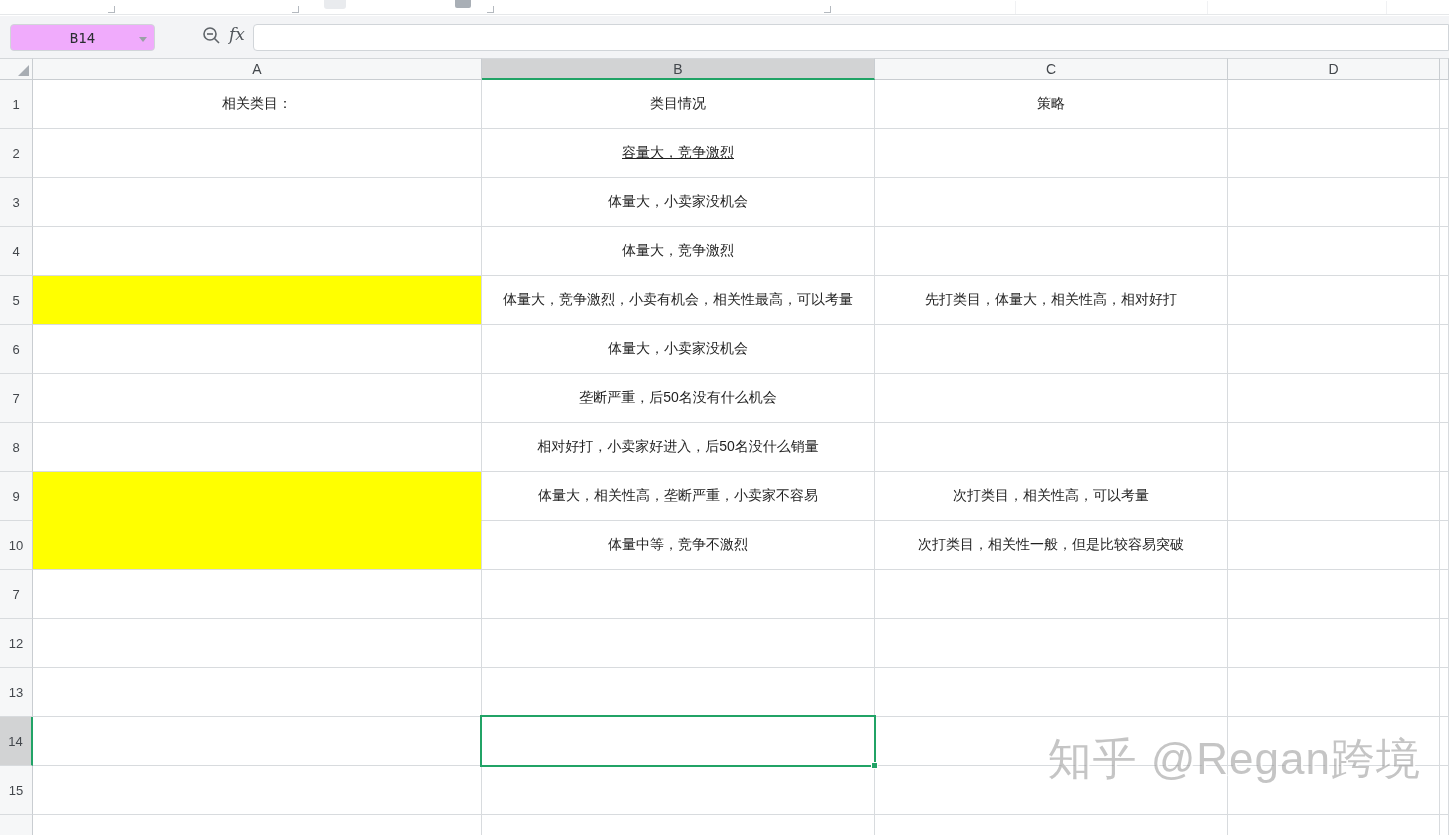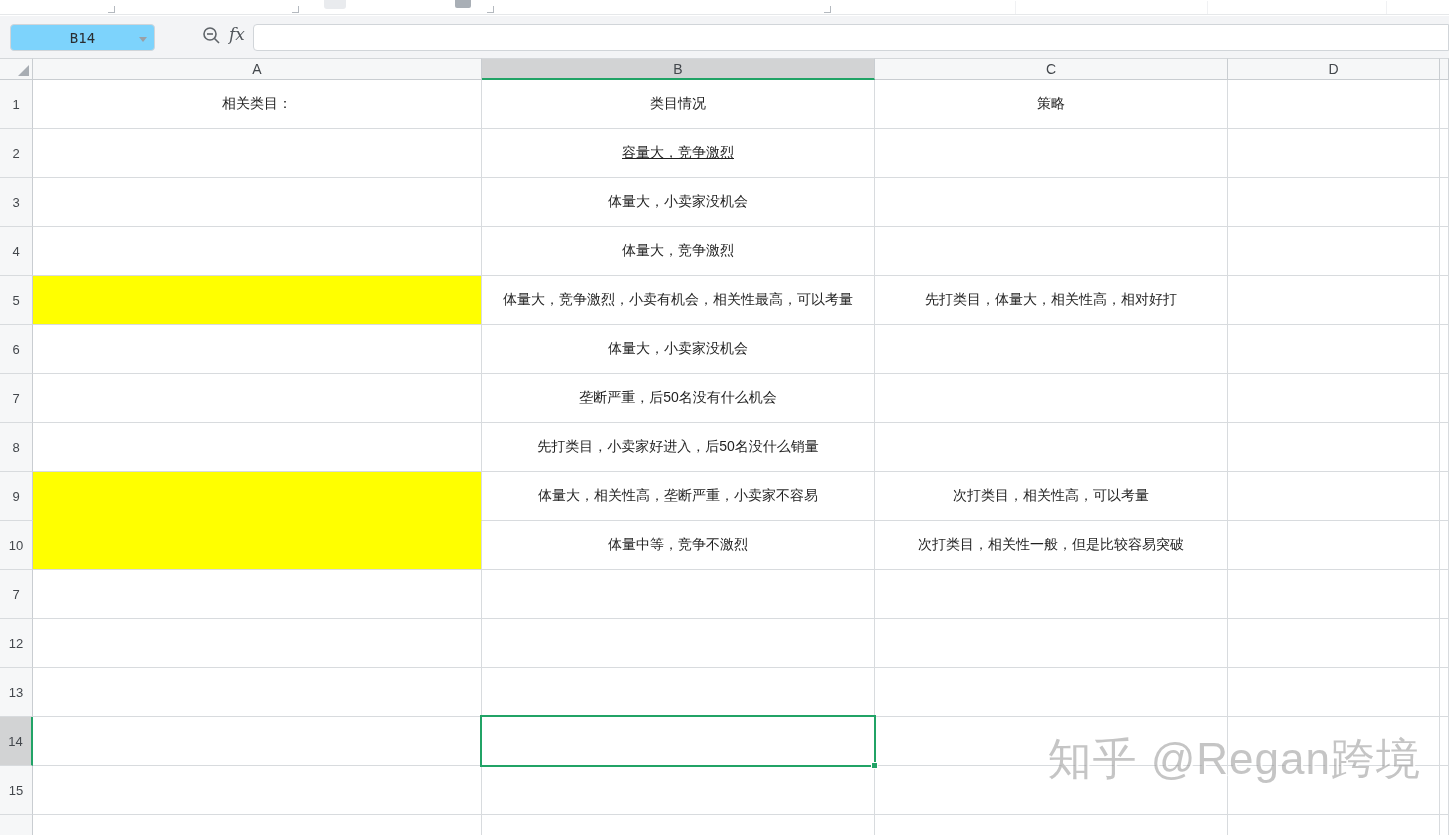--- a/index.html
+++ b/index.html
@@ -21,7 +21,7 @@
   .formula-row { position:absolute; left:0; top:16px; width:1449px; height:42px;
                  background:#f3f4f6; }
   .name-box { position:absolute; left:10px; top:8px; width:145px; height:27px;
-              background:#7dd3fc; border:1px solid #d1d5d9; border-radius:4px;
+              background:#f0abfc; border:1px solid #d1d5d9; border-radius:4px;
               display:flex; align-items:center; justify-content:center;
               font-family:"DejaVu Sans Mono", monospace; font-size:14px; color:#2a2d30; }
   .name-box-caret { position:absolute; right:7px; top:12px; width:0; height:0;

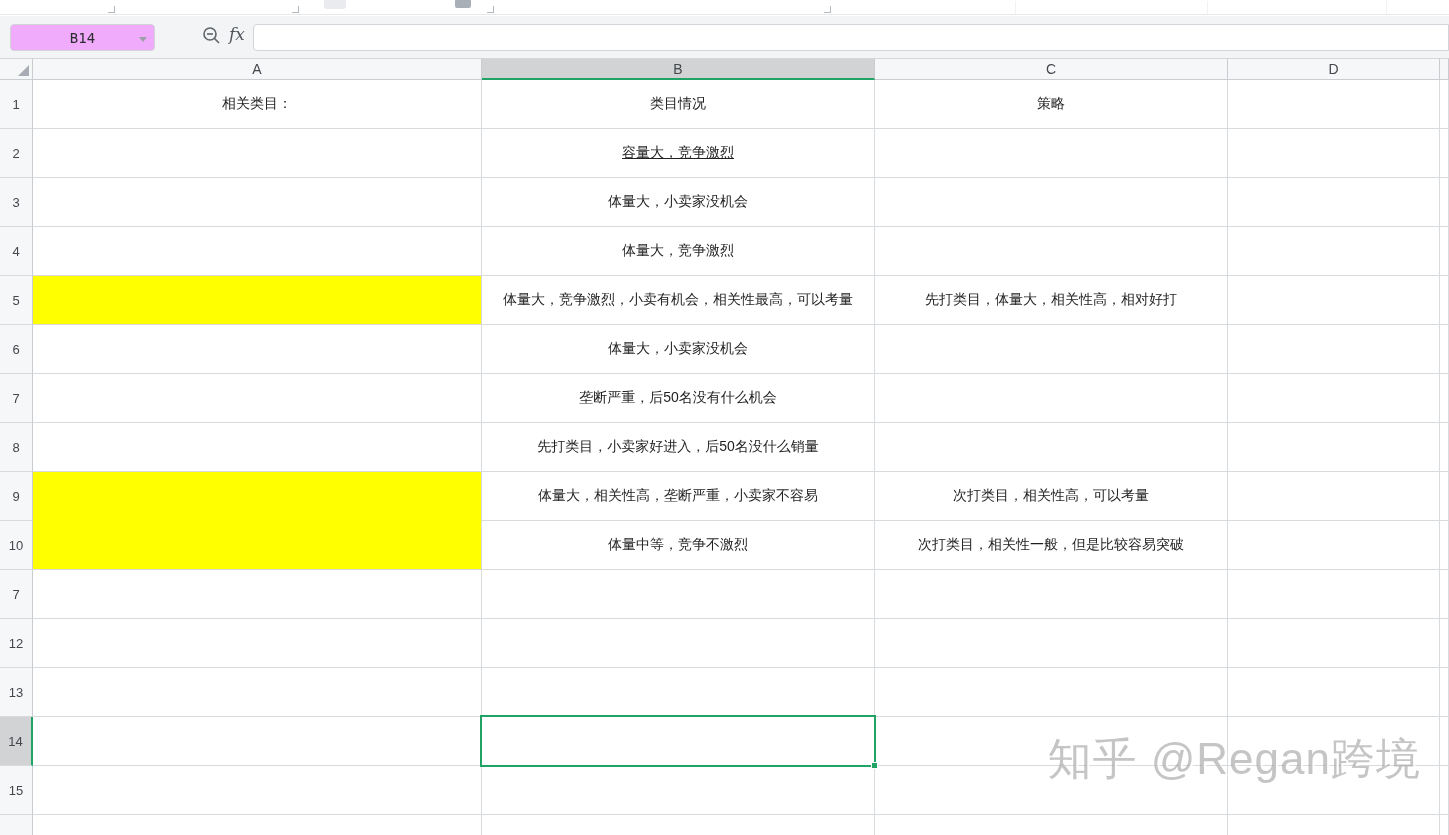--- a/index.html
+++ b/index.html
@@ -172,7 +172,7 @@
     <div class="grid-row">
       <div class="row-header">8</div>
       <div class="cell" style="width: 449px;"></div>
-      <div class="cell" style="width: 393px;">先打类目，小卖家好进入，后50名没什么销量</div>
+      <div class="cell" style="width: 393px;">相对好打，小卖家好进入，后50名没什么销量</div>
       <div class="cell" style="width: 353px;"></div>
       <div class="cell" style="width: 212px;"></div>
       <div class="cell" style="width: 9px;"></div>

